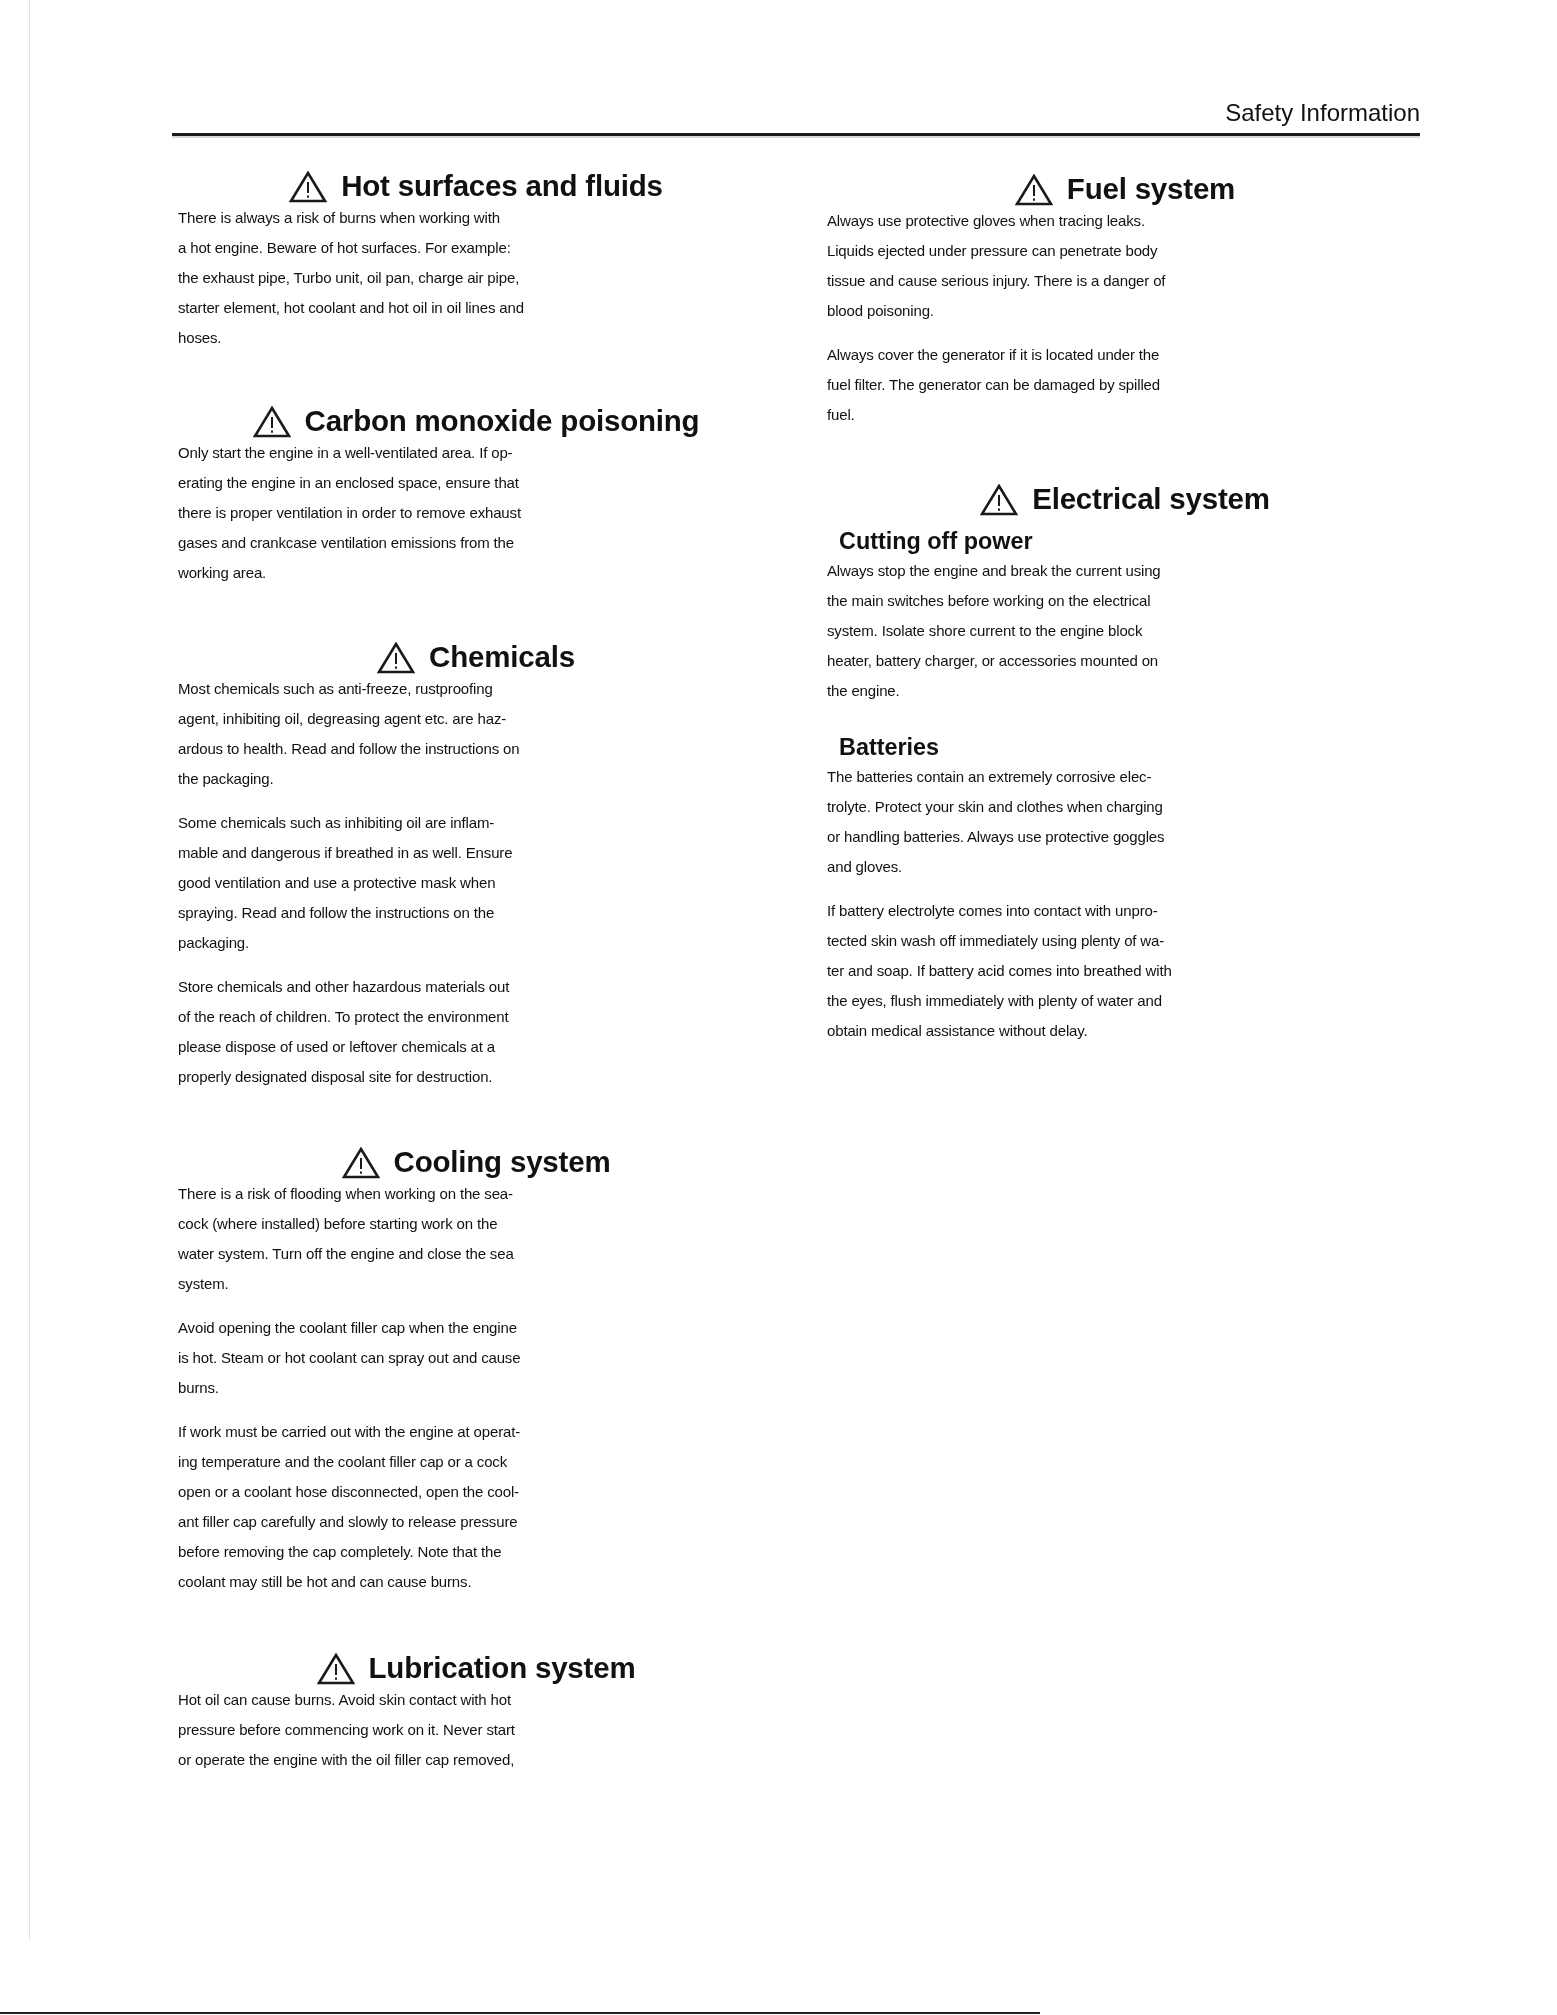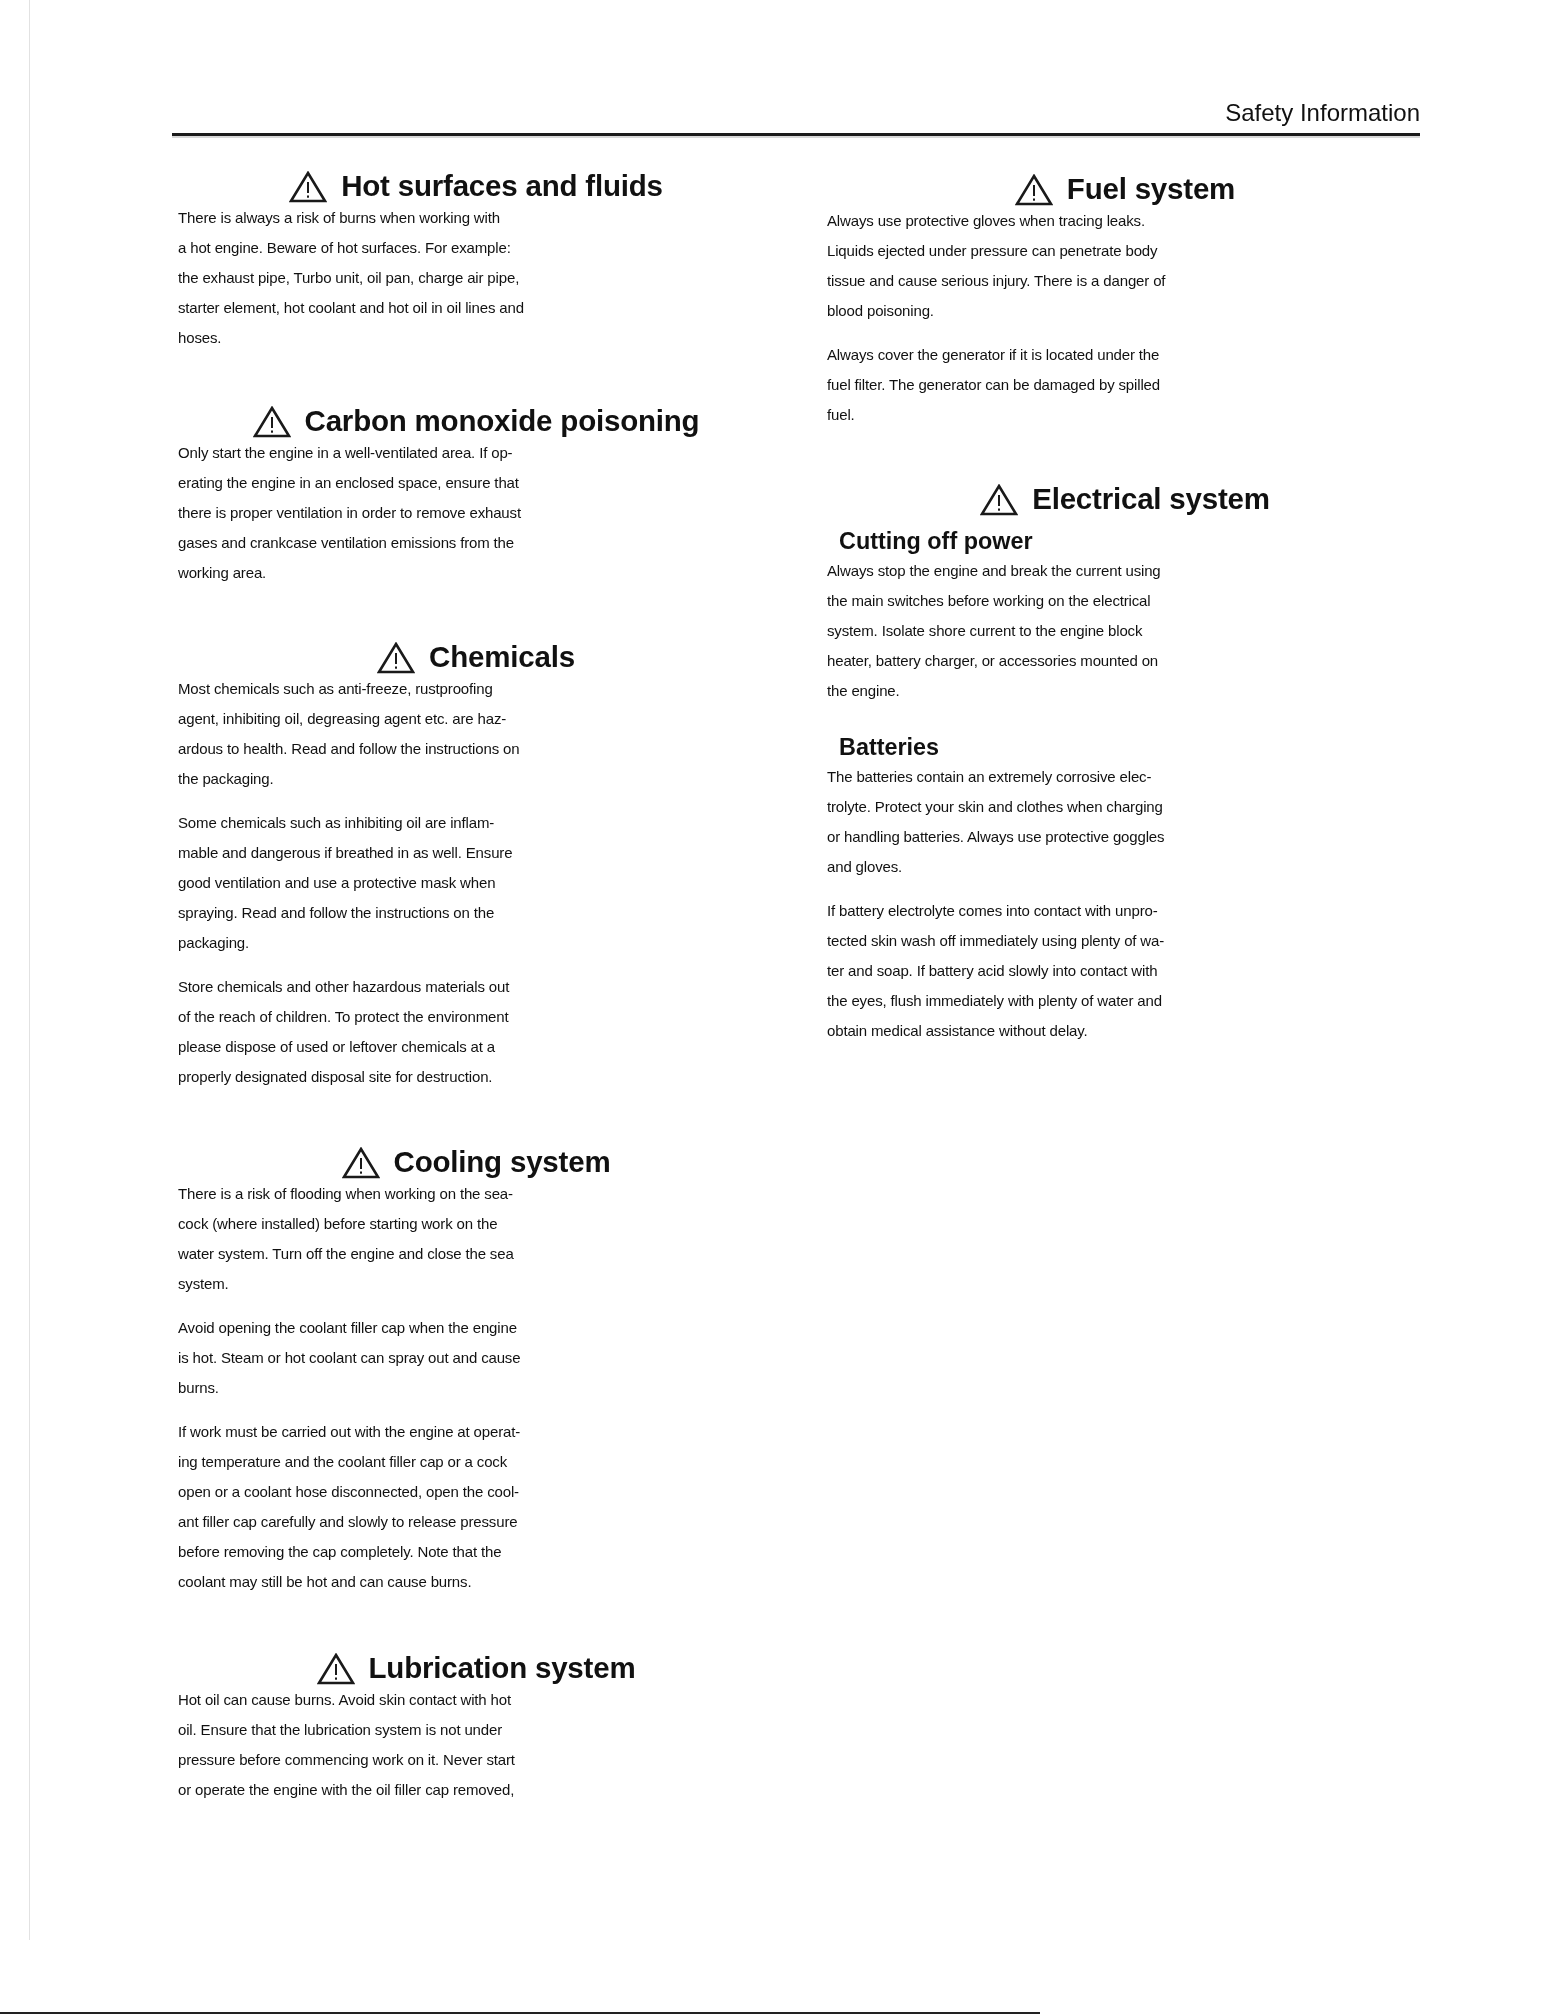--- a/index.html
+++ b/index.html
@@ -190,7 +190,7 @@
   <p class="para">
     <span class="ln">If battery electrolyte comes into contact with unpro-</span>
     <span class="ln">tected skin wash off immediately using plenty of wa-</span>
-    <span class="ln">ter and soap. If battery acid slowly into contact with</span>
+    <span class="ln">ter and soap. If battery acid comes into breathed with</span>
     <span class="ln">the eyes, flush immediately with plenty of water and</span>
     <span class="ln">obtain medical assistance without delay.</span>
   </p>

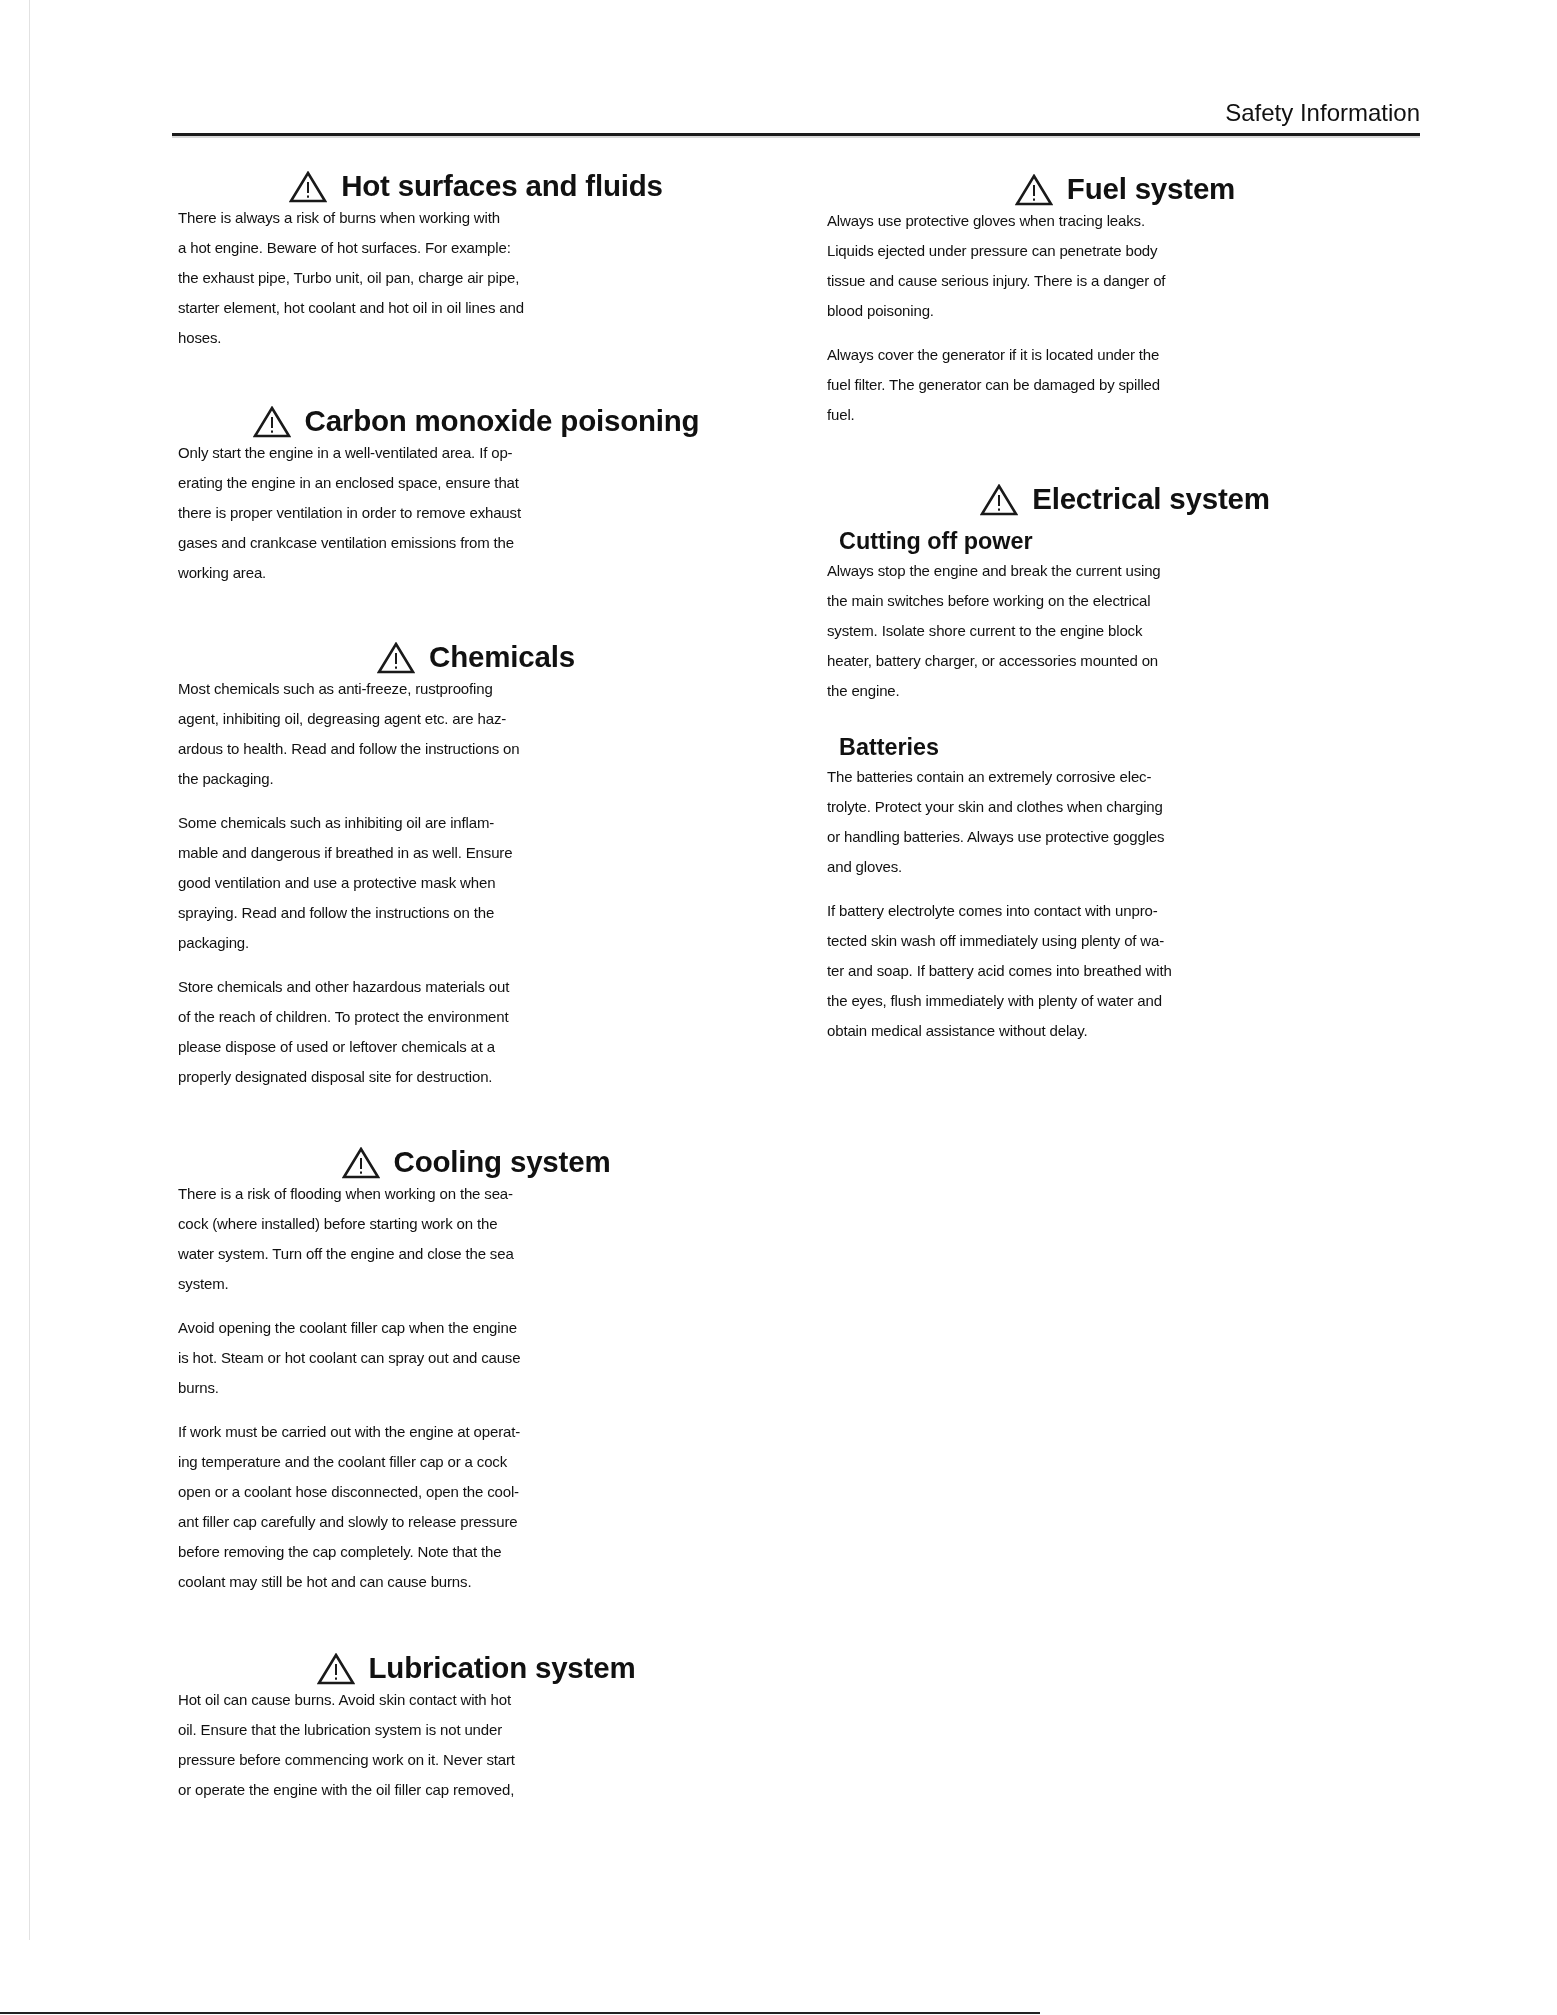--- a/index.html
+++ b/index.html
@@ -139,7 +139,6 @@
   </div>
   <p class="para">
     <span class="ln">Hot oil can cause burns. Avoid skin contact with hot</span>
-    <span class="ln">oil. Ensure that the lubrication system is not under</span>
     <span class="ln">pressure before commencing work on it. Never start</span>
     <span class="ln">or operate the engine with the oil filler cap removed,</span>
   </p>

